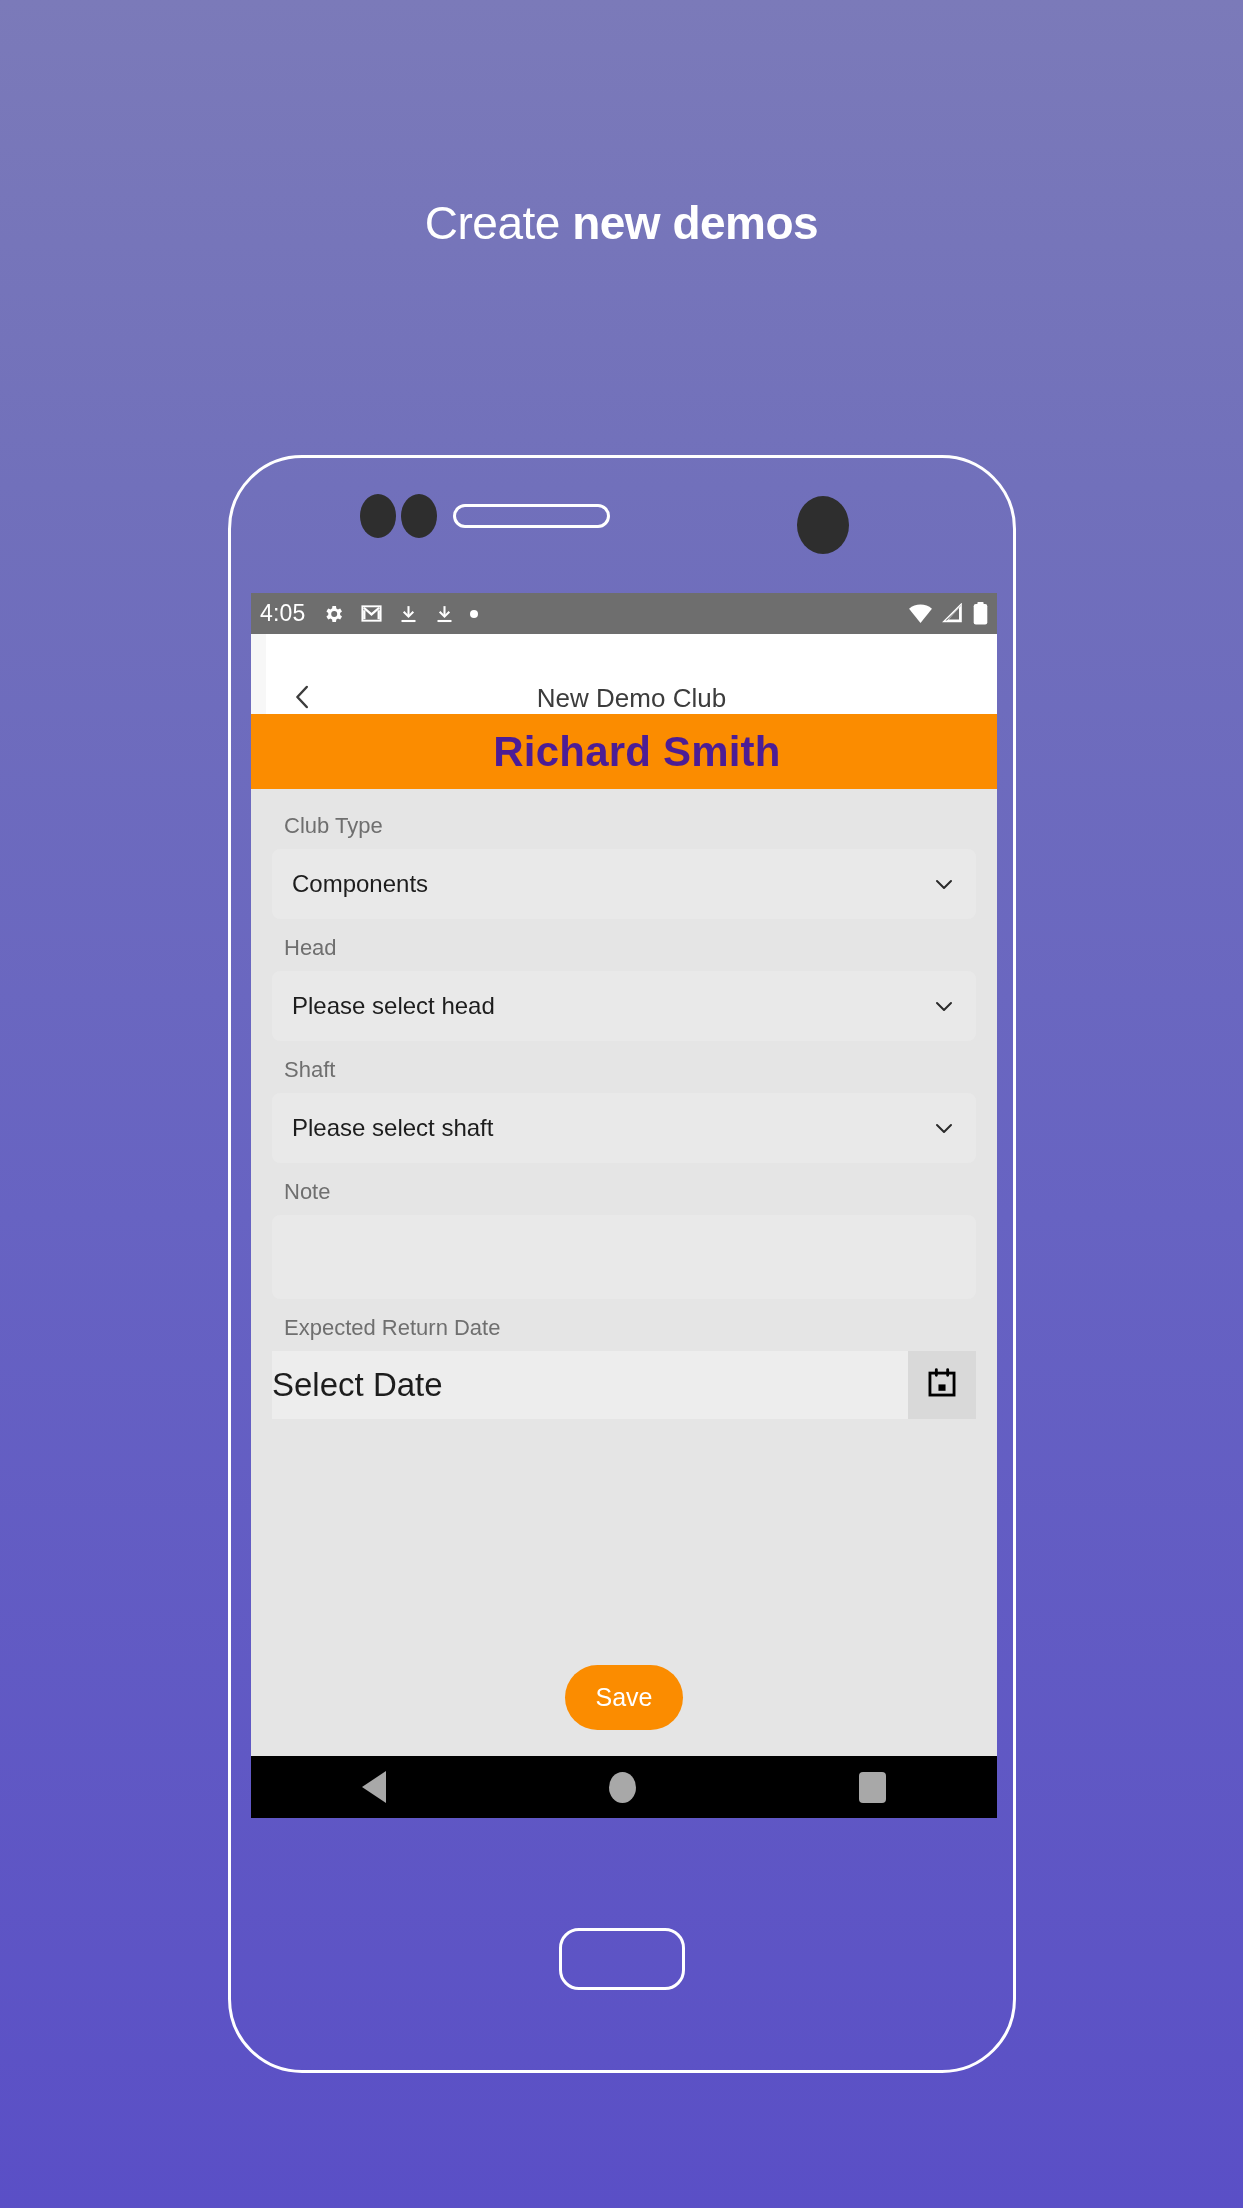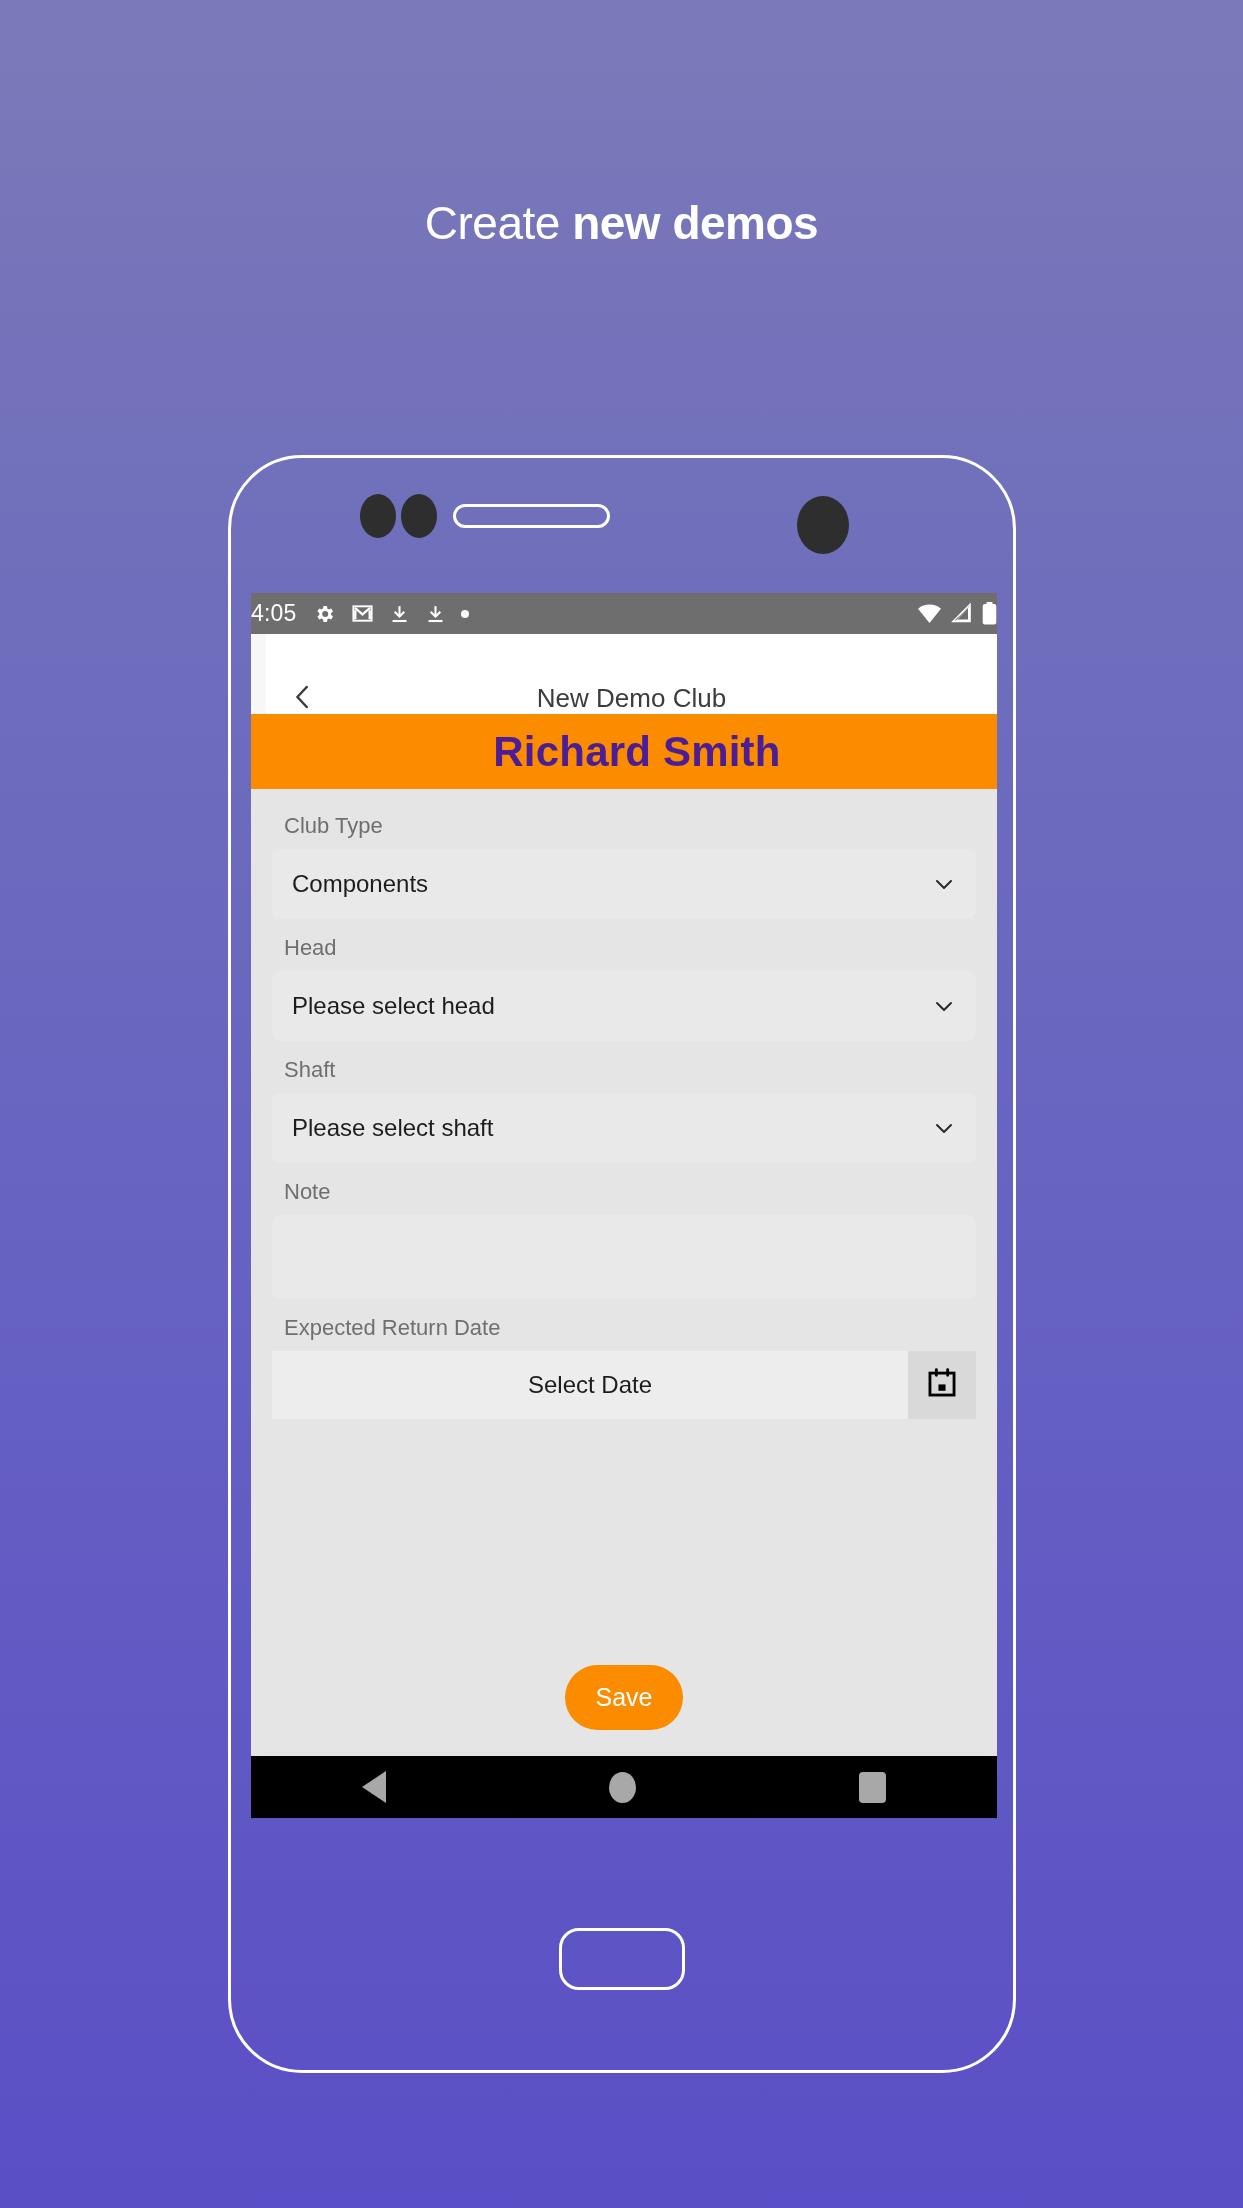--- a/index.html
+++ b/index.html
@@ -87,7 +87,7 @@
     height:41px; flex:0 0 41px;
     background:#6e6e6e;
     display:flex; align-items:center;
-    padding:0 0;
+    padding:0 9px;
     color:#ffffff;
   }
   .sb-time { font-size:23px; font-weight:400; letter-spacing:0.2px; }

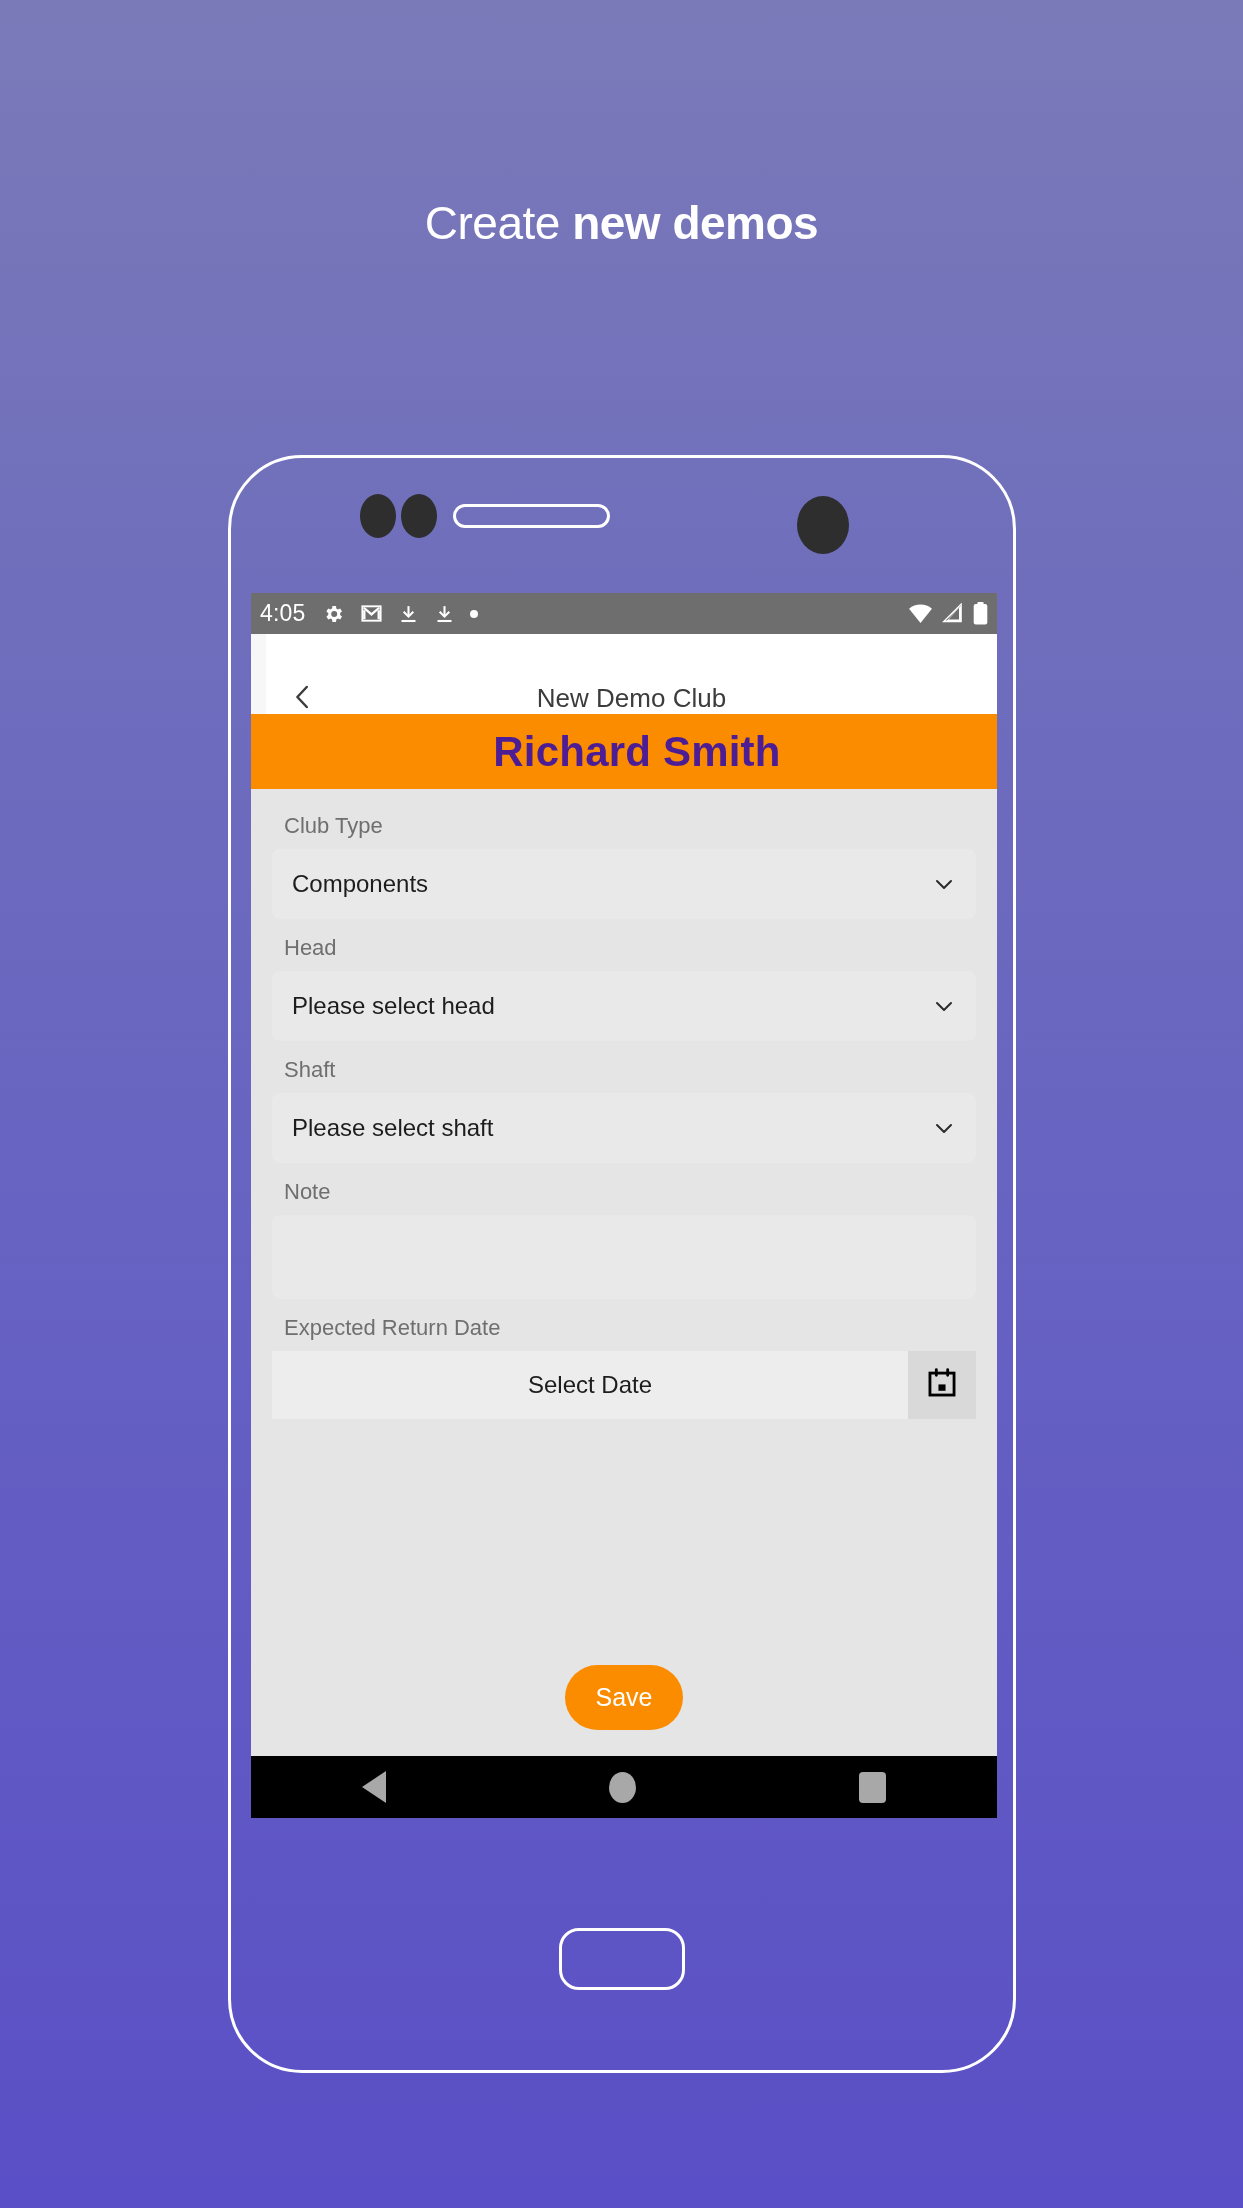--- a/index.html
+++ b/index.html
@@ -178,8 +178,8 @@
   .date-field {
     flex:1 1 auto;
     background:#ededed;
-    display:flex; align-items:center; justify-content:center;
-    font-size:24px;
+    display:flex; align-items:center; justify-content:flex-start;
+    font-size:33px;
     color:#1d1d1d;
     cursor:pointer;
   }

